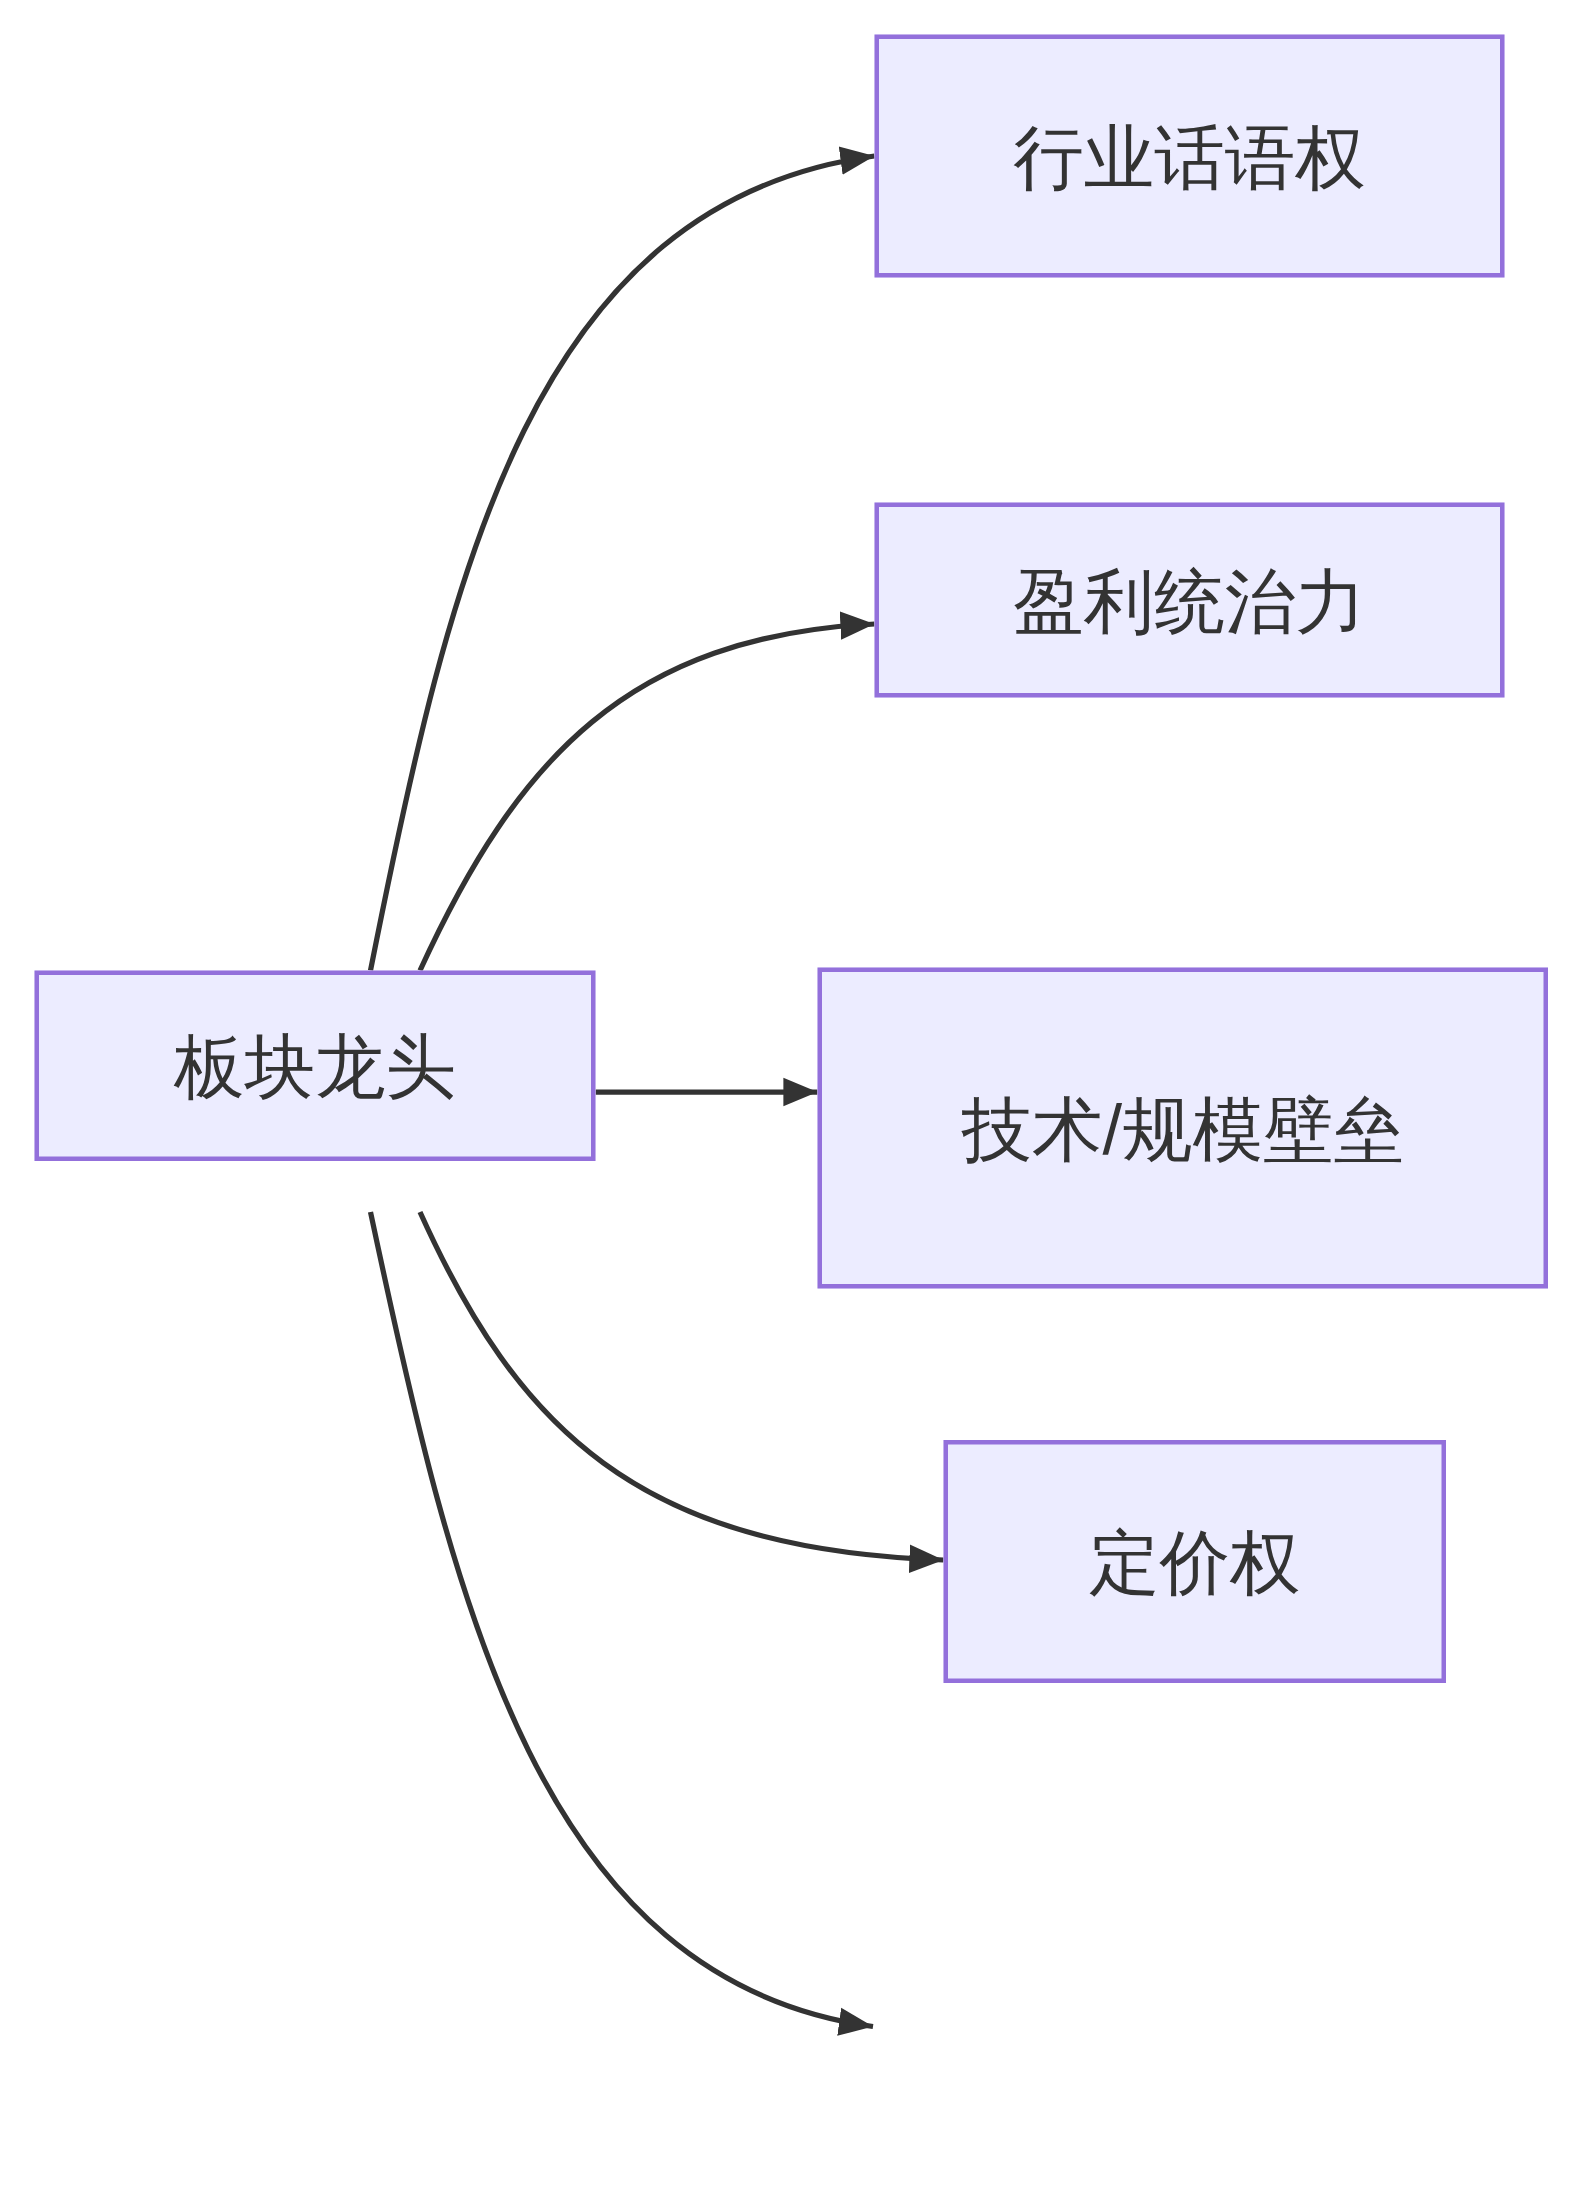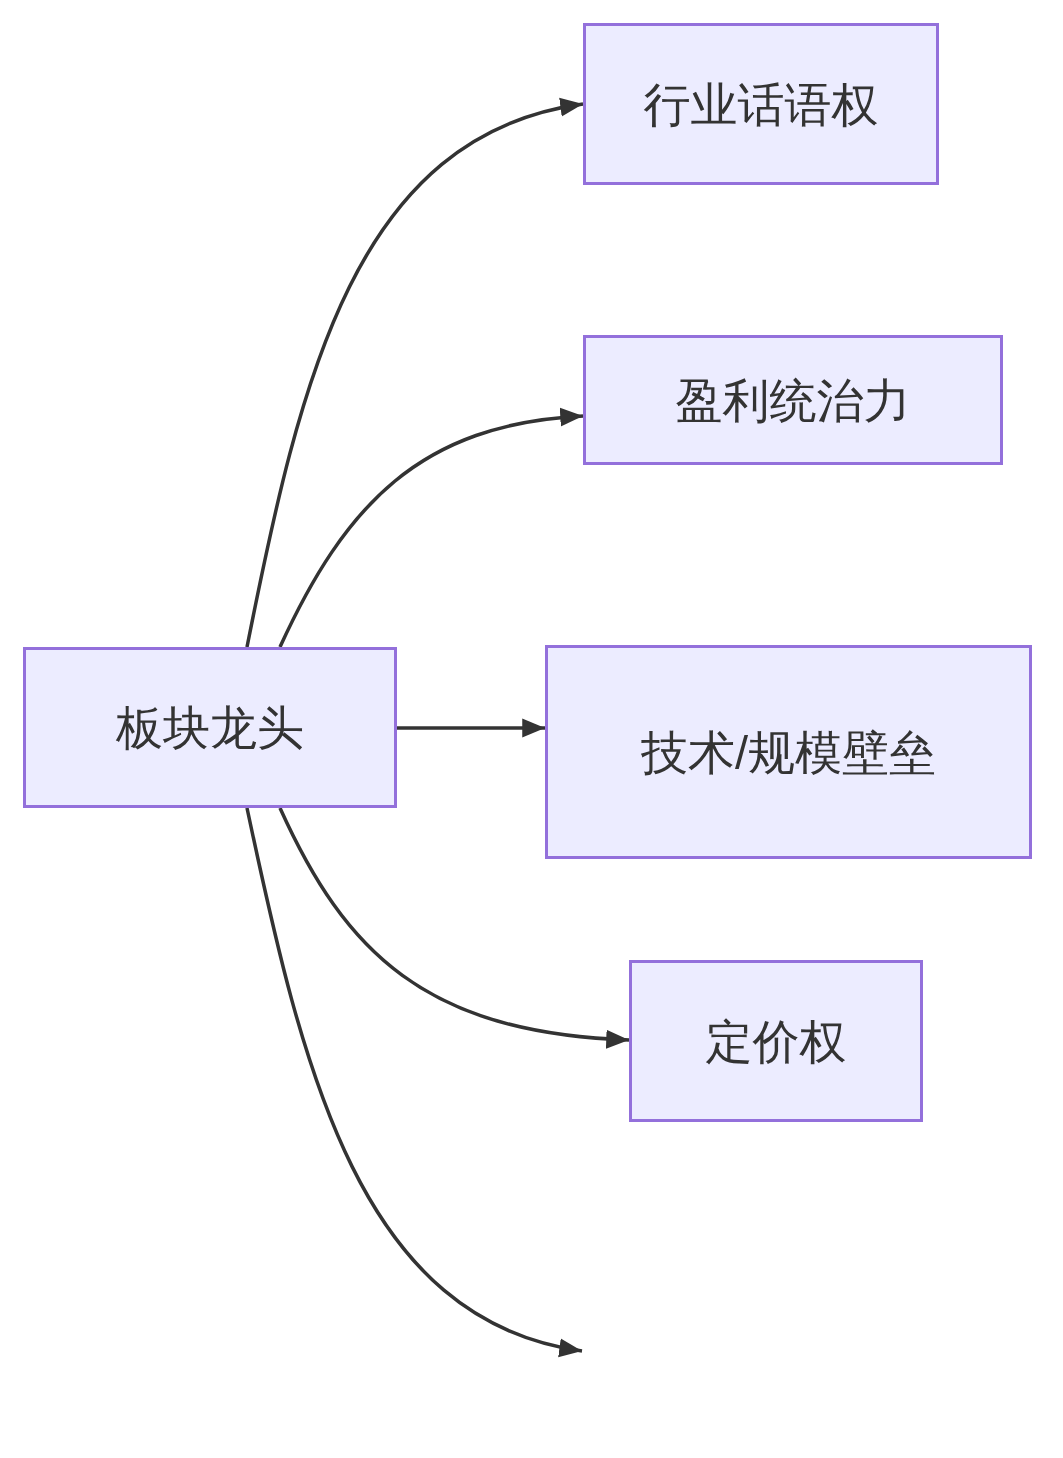--- a/index.html
+++ b/index.html
@@ -47,7 +47,7 @@
     text-align: center;
   }
   .node-root    { left: 23px;  top: 647px;  width: 374px; height: 161px; }
-  .node-branch0 { left: 583px; top: 23px;   width: 356px; height: 162px; }
+  .node-branch0 { left: 583px; top: 23px;   width: 420px; height: 162px; }
   .node-branch1 { left: 583px; top: 335px;  width: 420px; height: 130px; }
   .node-branch2 { left: 545px; top: 645px;  width: 487px; height: 214px; }
   .node-branch3 { left: 629px; top: 960px;  width: 294px; height: 162px; }

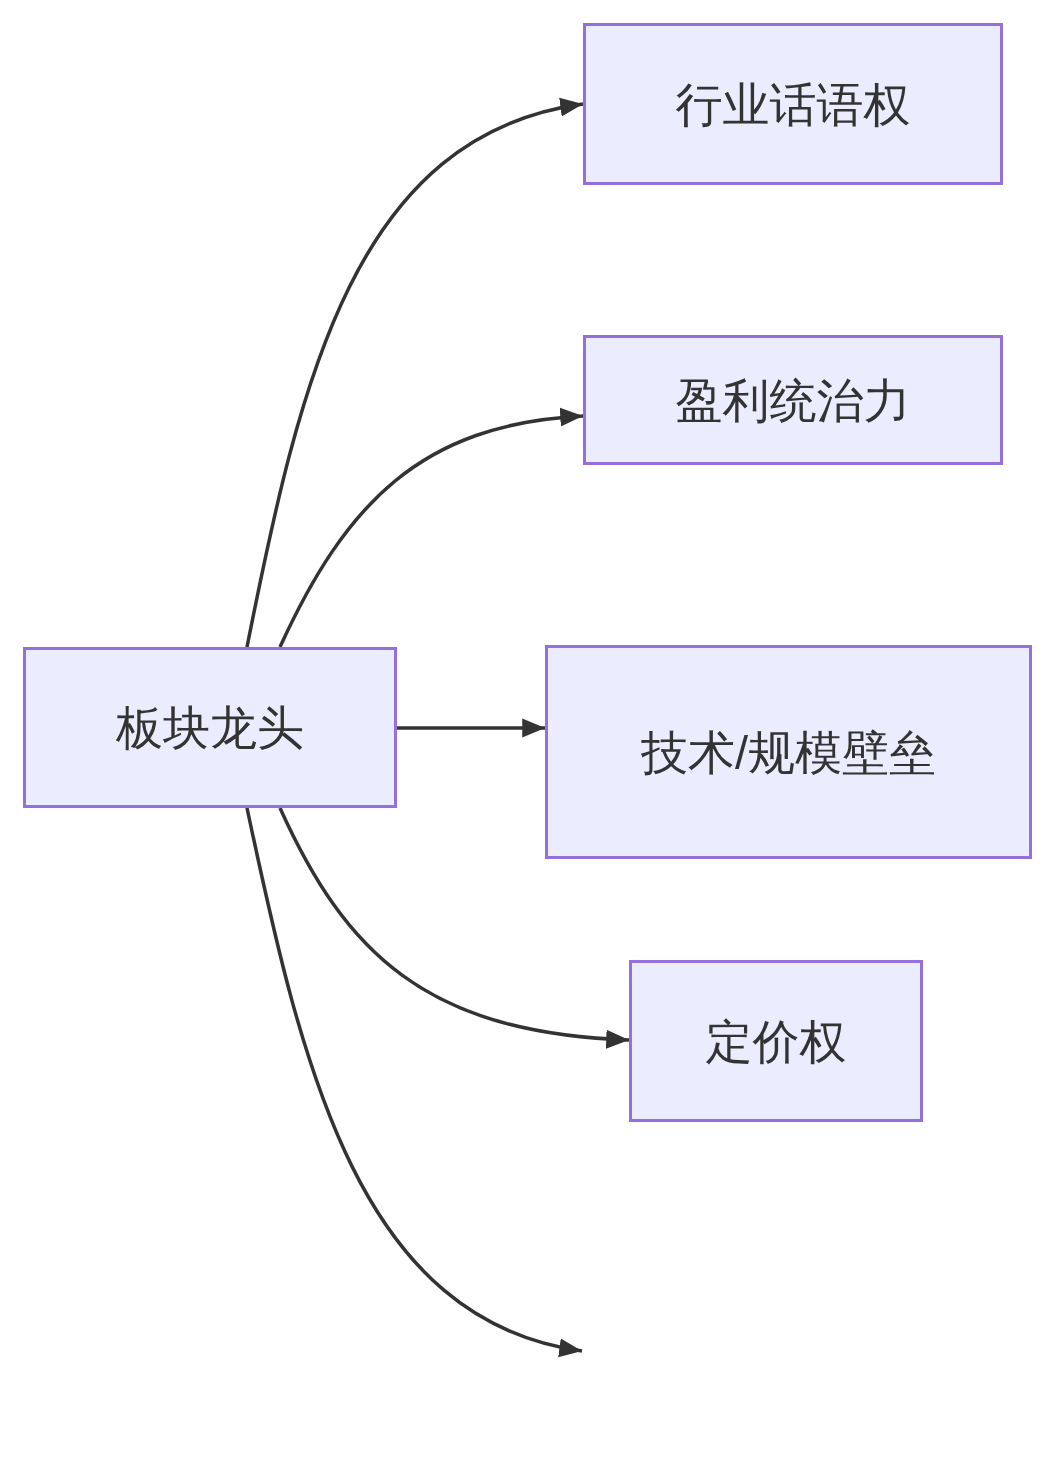--- a/index.html
+++ b/index.html
@@ -46,7 +46,7 @@
     white-space: nowrap;
     text-align: center;
   }
-  .node-root    { left: 23px;  top: 647px;  width: 374px; height: 161px; }
+  .node-root    { left: 23px;  top: 647px;  width: 374px; height: 127px; }
   .node-branch0 { left: 583px; top: 23px;   width: 420px; height: 162px; }
   .node-branch1 { left: 583px; top: 335px;  width: 420px; height: 130px; }
   .node-branch2 { left: 545px; top: 645px;  width: 487px; height: 214px; }

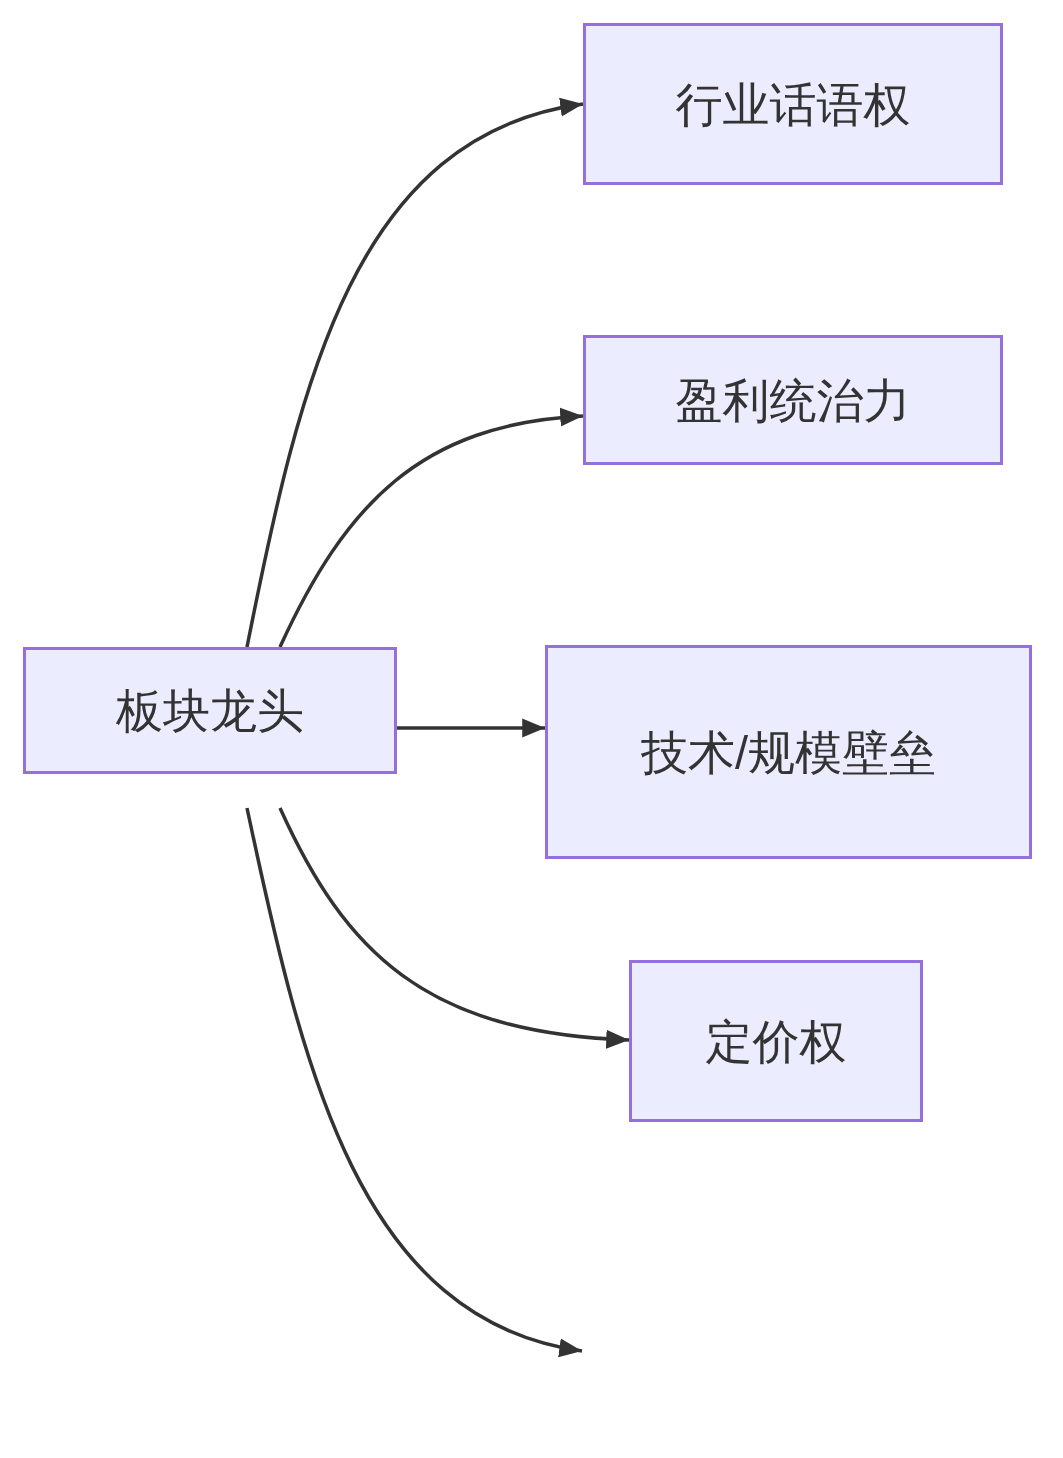--- a/index.html
+++ b/index.html
@@ -50,7 +50,7 @@
   .node-branch0 { left: 583px; top: 23px;   width: 420px; height: 162px; }
   .node-branch1 { left: 583px; top: 335px;  width: 420px; height: 130px; }
   .node-branch2 { left: 545px; top: 645px;  width: 487px; height: 214px; }
-  .node-branch3 { left: 629px; top: 960px;  width: 294px; height: 162px; }
+  .node-branch3 { left: 629px; top: 960px;  width: 335px; height: 162px; }
   .node-branch4 { left: 583px; top: 1272px; width: 420px; height: 161px; }
 </style>
 </head>

